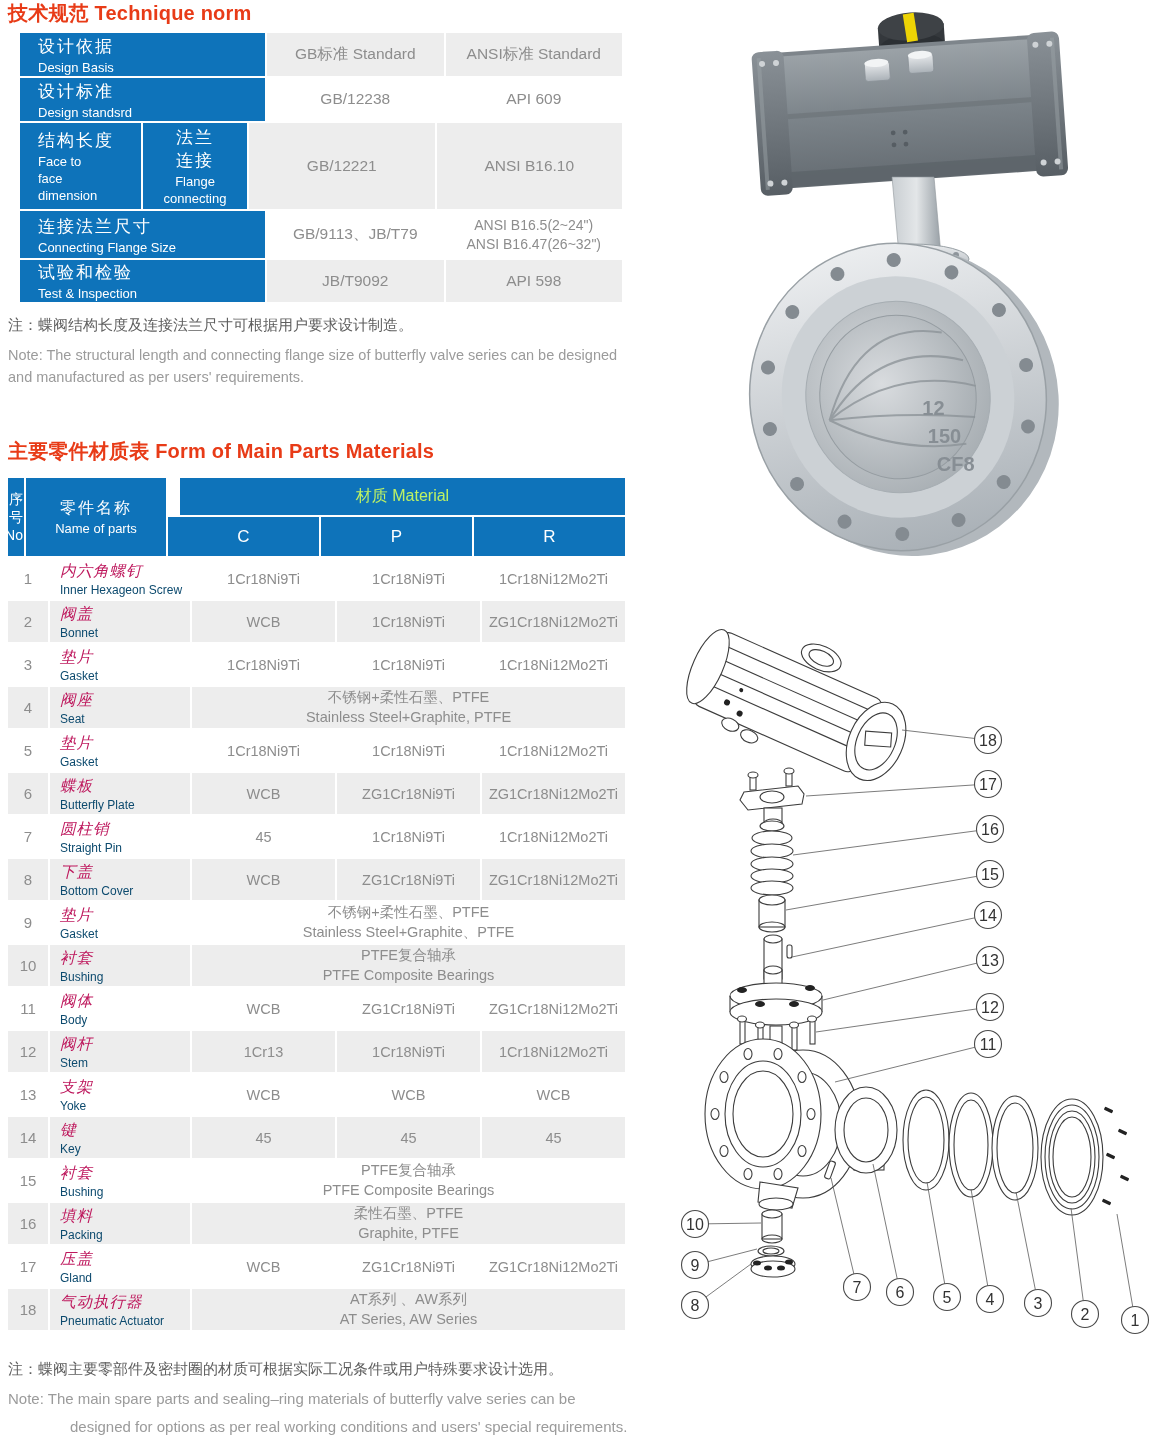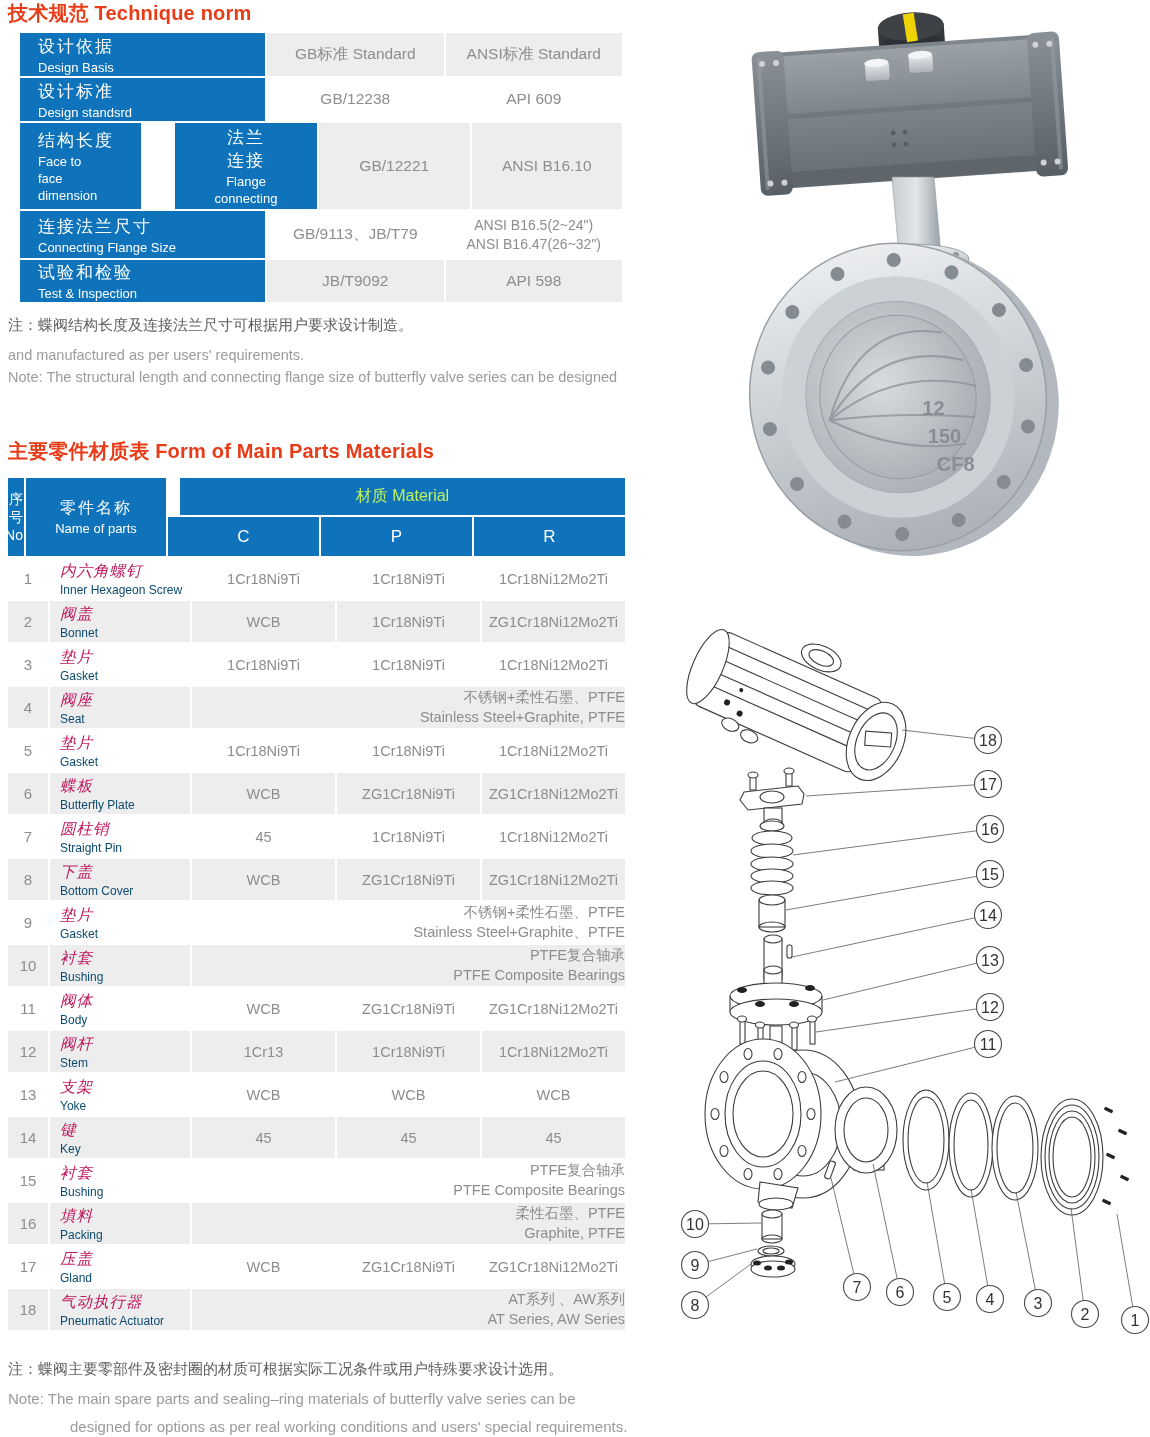--- a/index.html
+++ b/index.html
@@ -19,7 +19,7 @@
   .tt-label .zh { font-size:17px; letter-spacing:2px; }
   .tt-label .en { font-size:13px; margin-top:2px; }
   .tt-label.split1 { width:121px; }
-  .tt-label.split2 { width:142px; padding-left:0; align-items:center; text-align:right;margin-left:32px; }
+  .tt-label.split2 { width:104px; padding-left:0; align-items:center; text-align:right; }
   .tt-cell { flex:1; display:flex; flex-direction:column; align-items:center; justify-content:center;
              color:#8d8d8d; font-size:15.5px; text-align:center; line-height:1.35; }
   .tt-cell.sm { font-size:14px; }

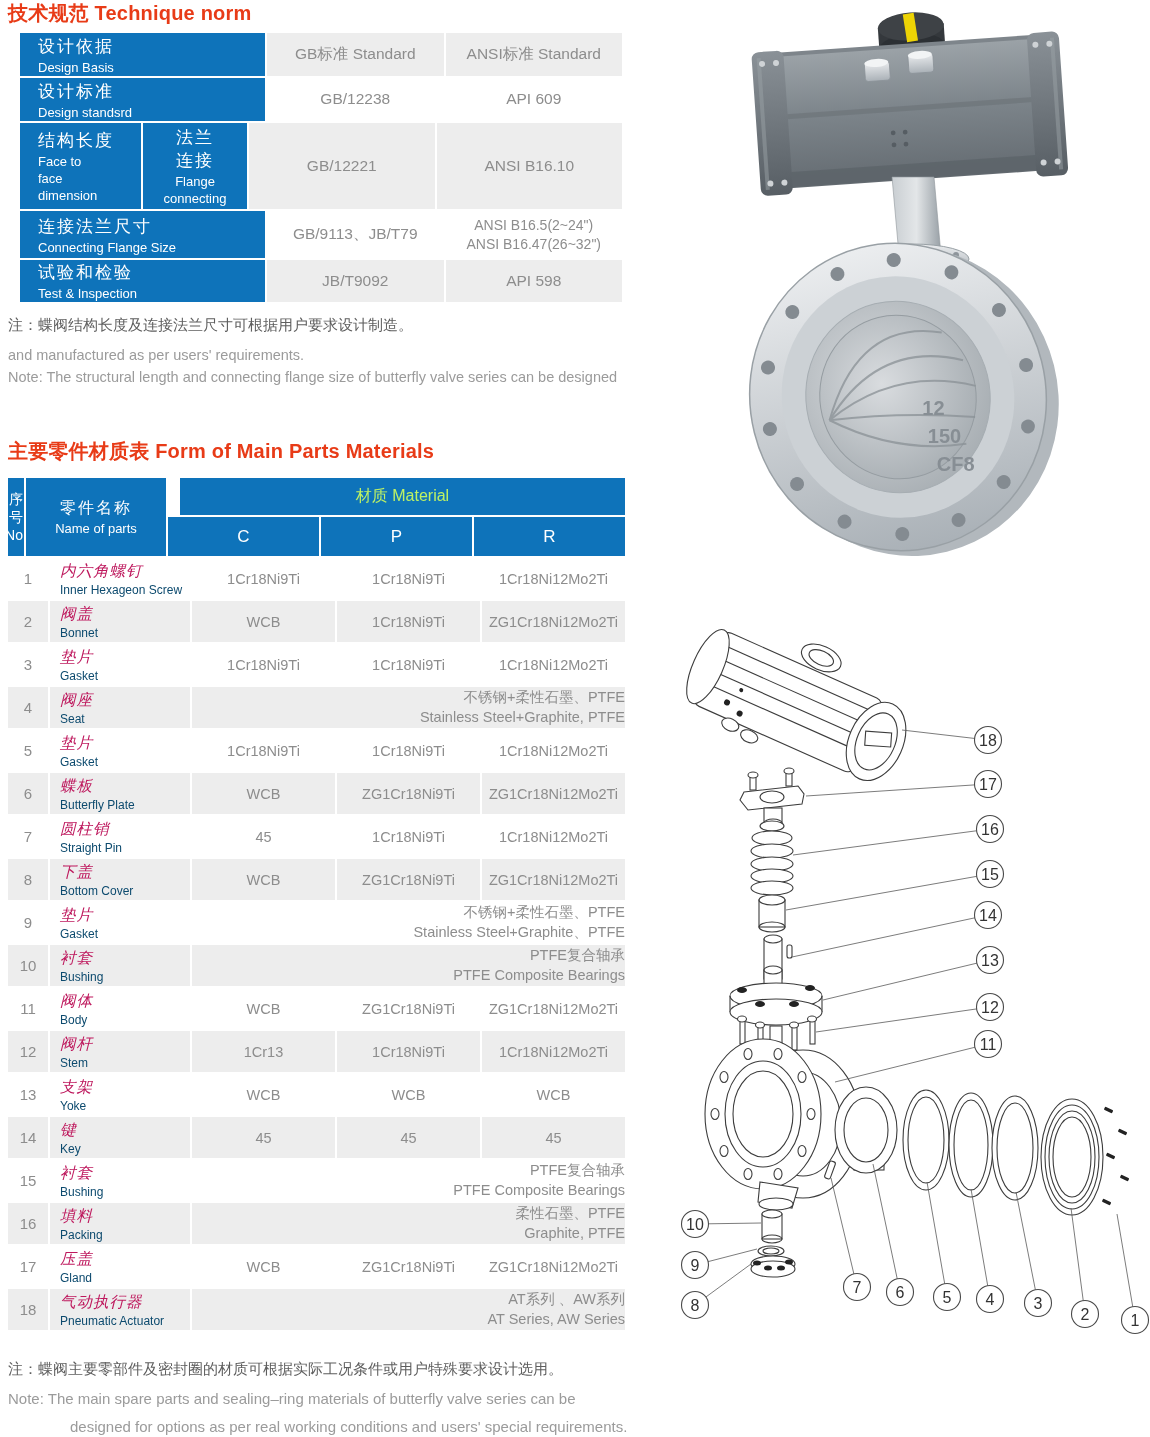--- a/index.html
+++ b/index.html
@@ -133,8 +133,8 @@
   <div class="note1">
     <div class="zh">注：蝶阀结构长度及连接法兰尺寸可根据用户要求设计制造。</div>
     <div class="en">
+      <div>Note: The structural length and connecting flange size of butterfly valve series can be designed</div>
       <div>and manufactured as per users' requirements.</div>
-      <div>Note: The structural length and connecting flange size of butterfly valve series can be designed</div>
     </div>
   </div>
 

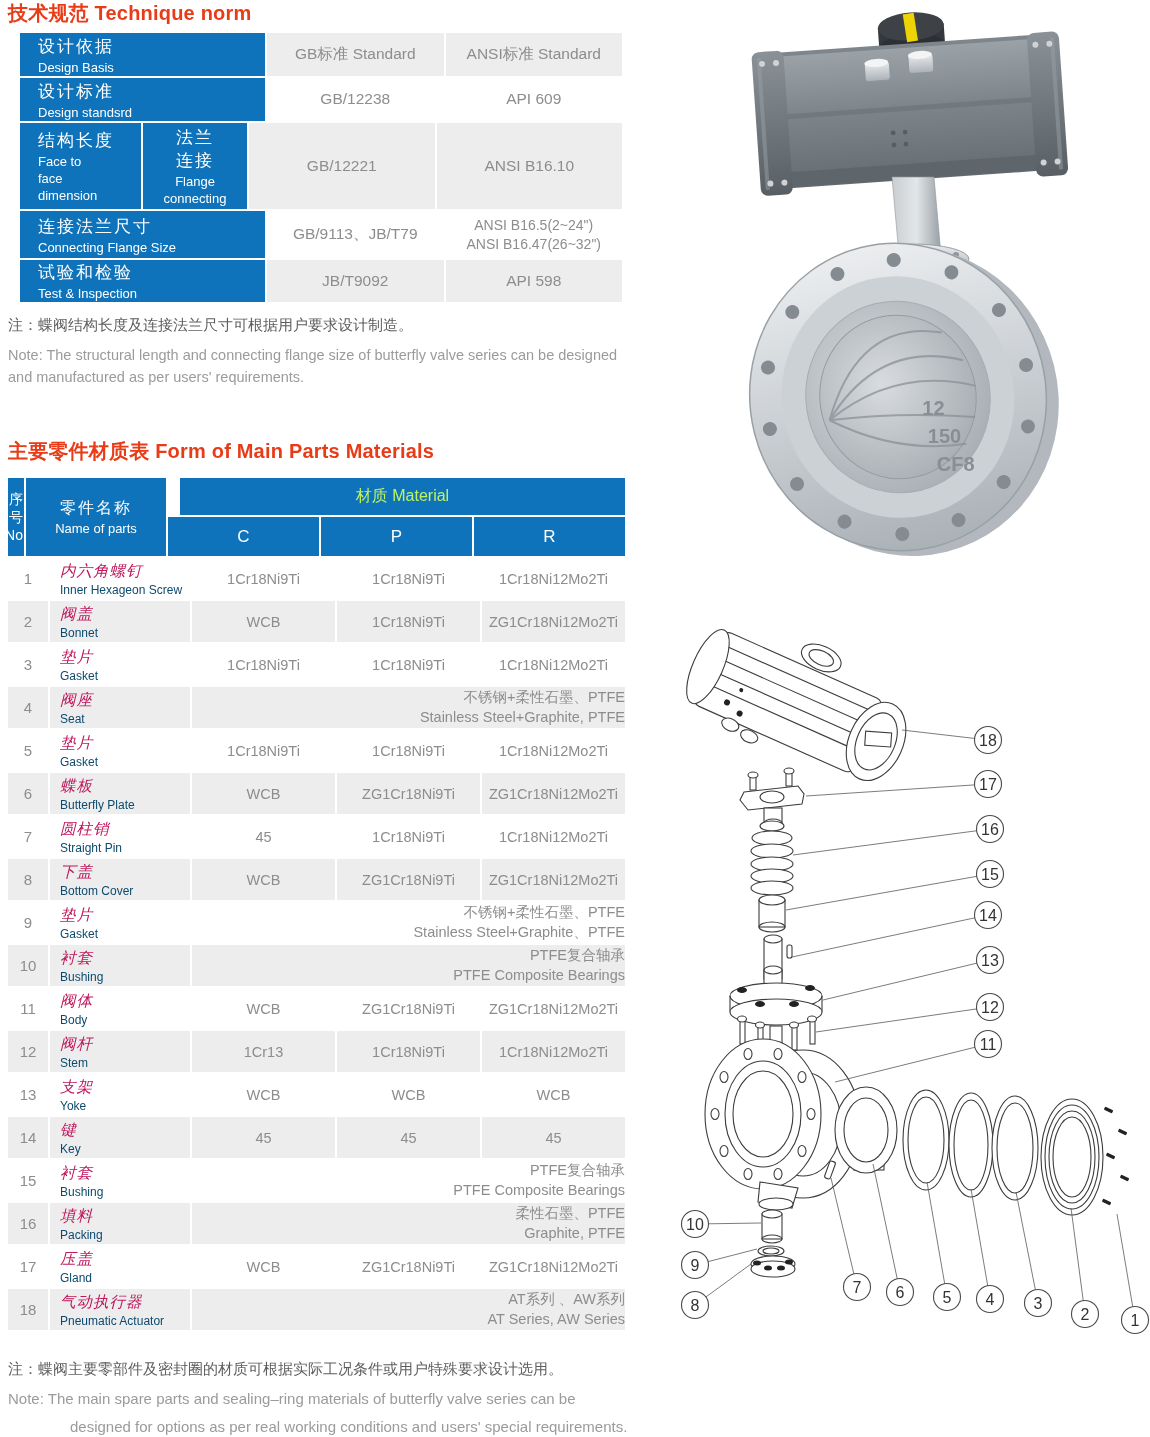--- a/index.html
+++ b/index.html
@@ -54,7 +54,7 @@
   .pt-name .en { font-size:12px; color:#0c4a6e; margin-top:1px; }
   .pt-mat { flex:1; display:flex; align-items:center; justify-content:center;
             color:#8d8d8d; font-size:14.5px; }
-  .pt-span { flex:3; display:flex; flex-direction:column; align-items:flex-end; justify-content:center;
+  .pt-span { flex:3; display:flex; flex-direction:column; align-items:center; justify-content:center;
              color:#8d8d8d; font-size:14.5px; line-height:1.35; text-align:center; }
 
   .note2 { position:absolute; left:8px; top:1360px; width:630px; font-size:15px; }

